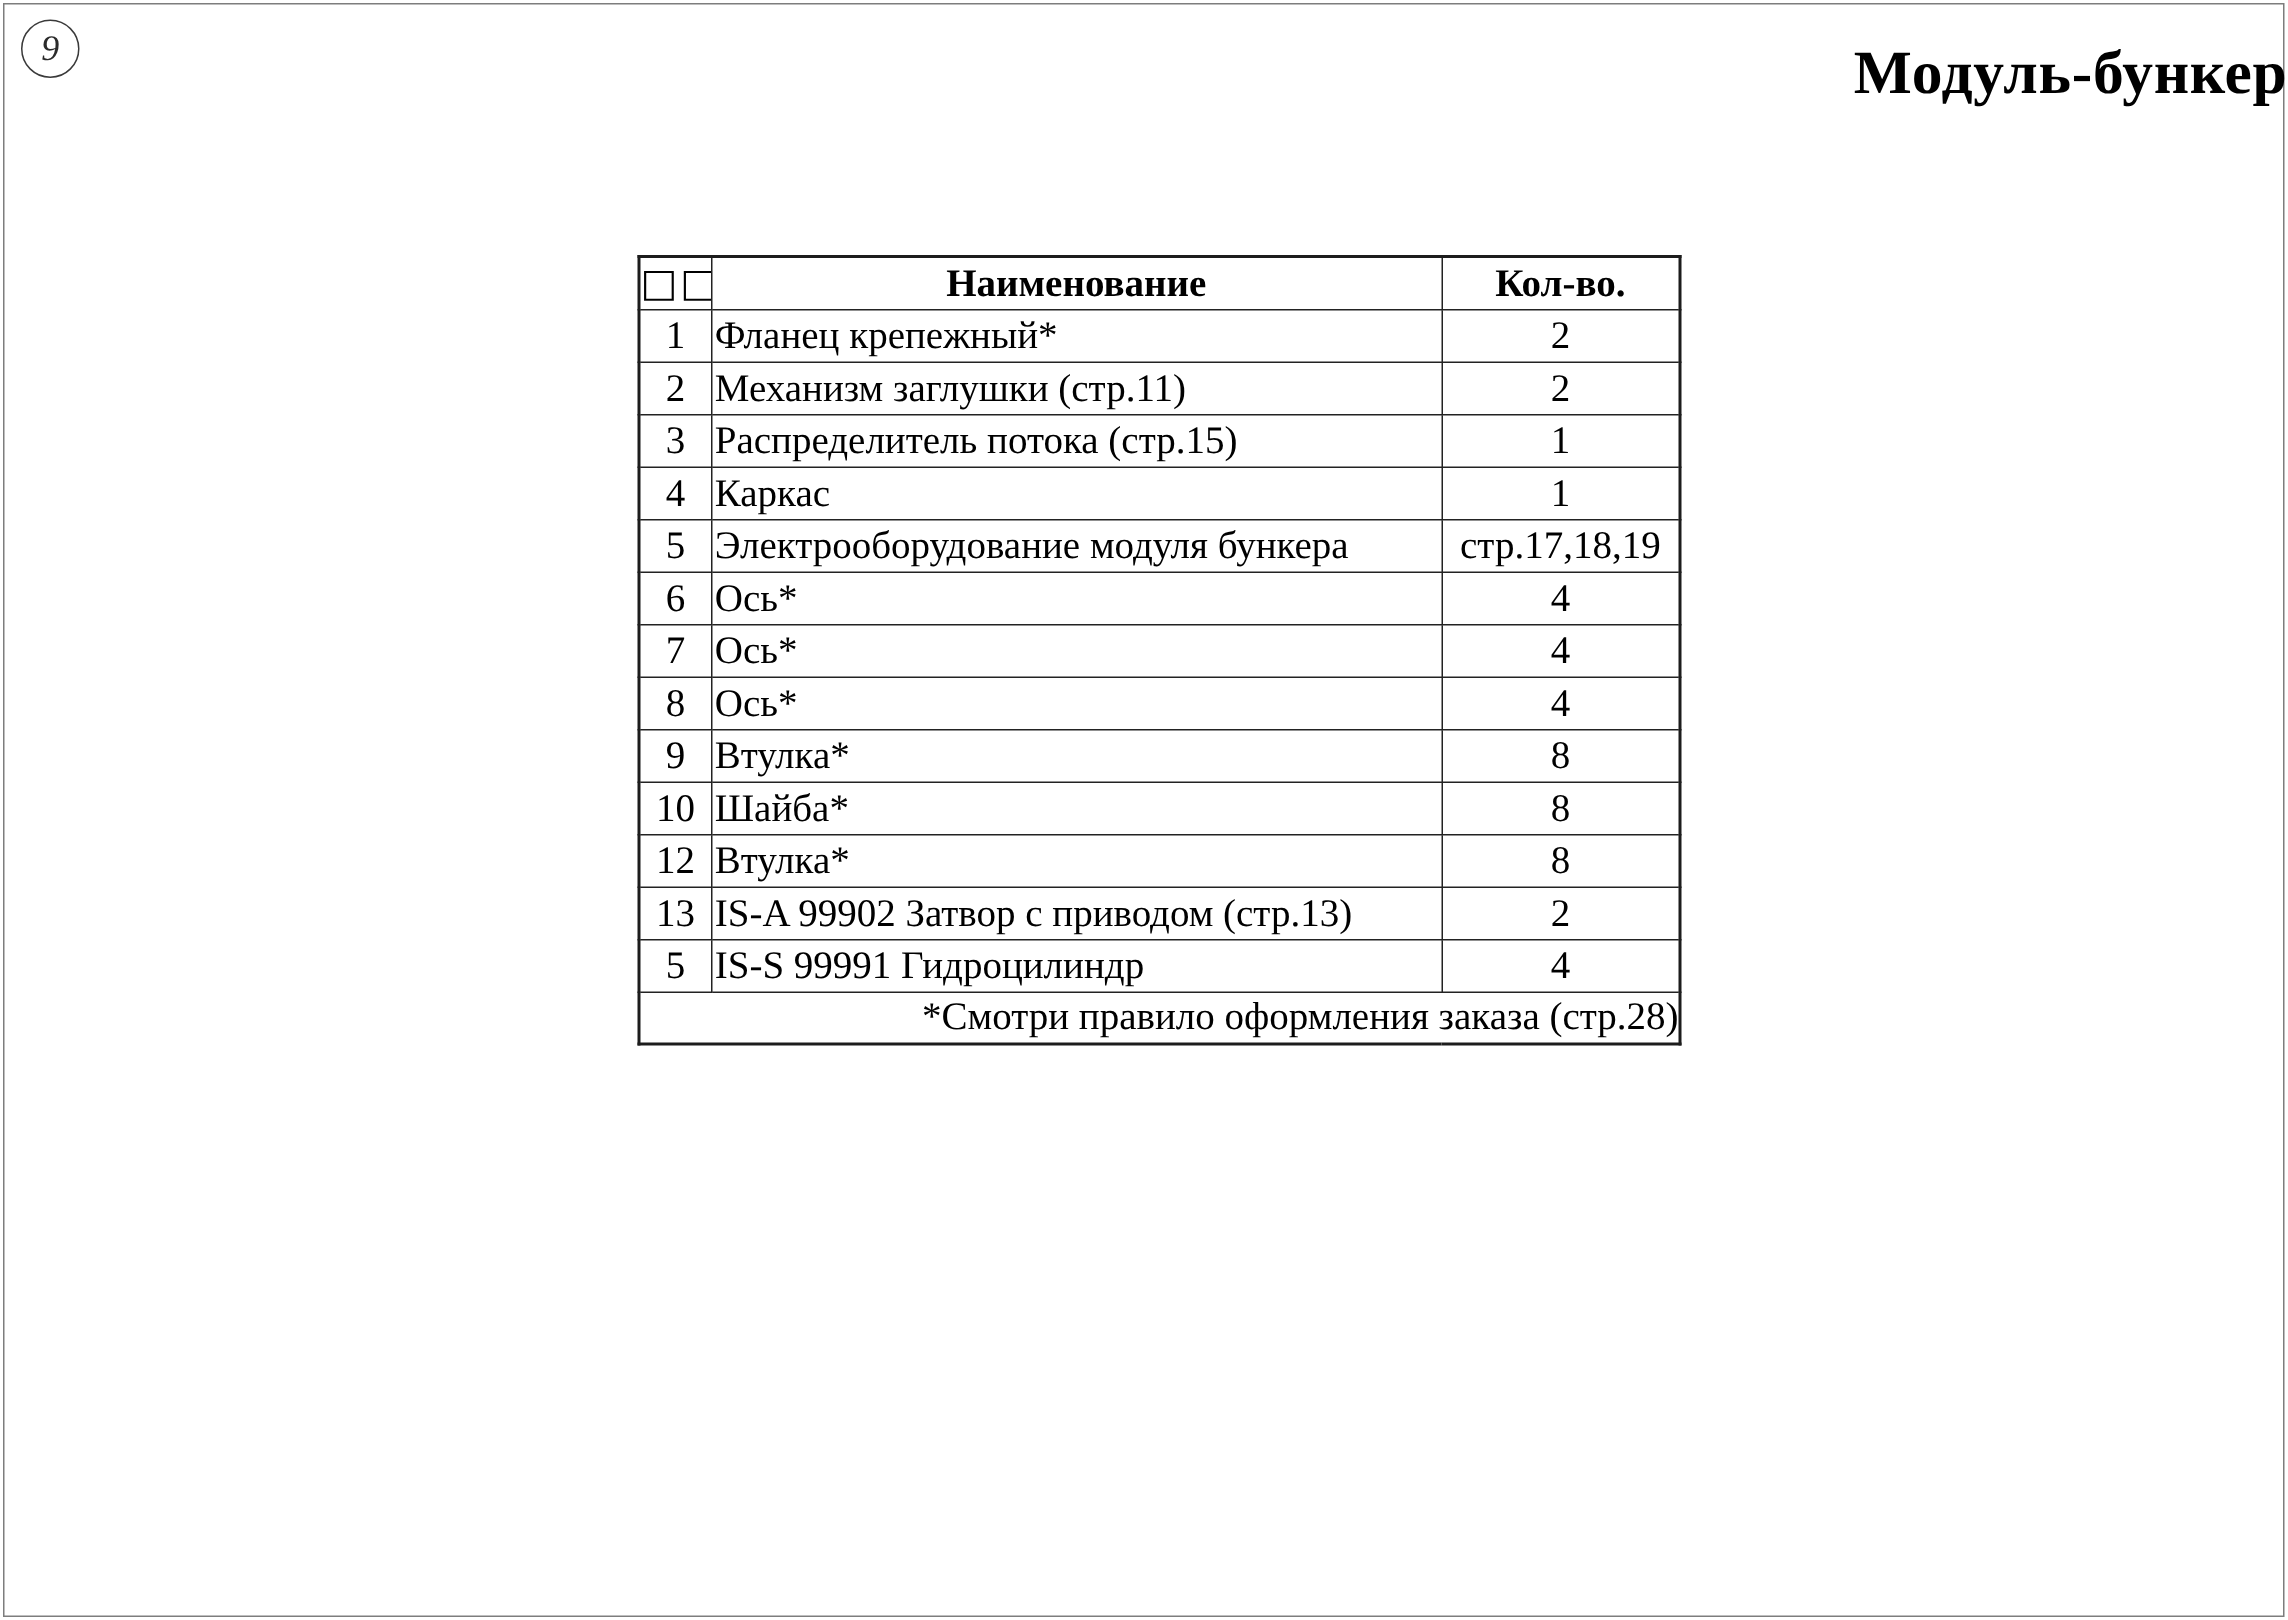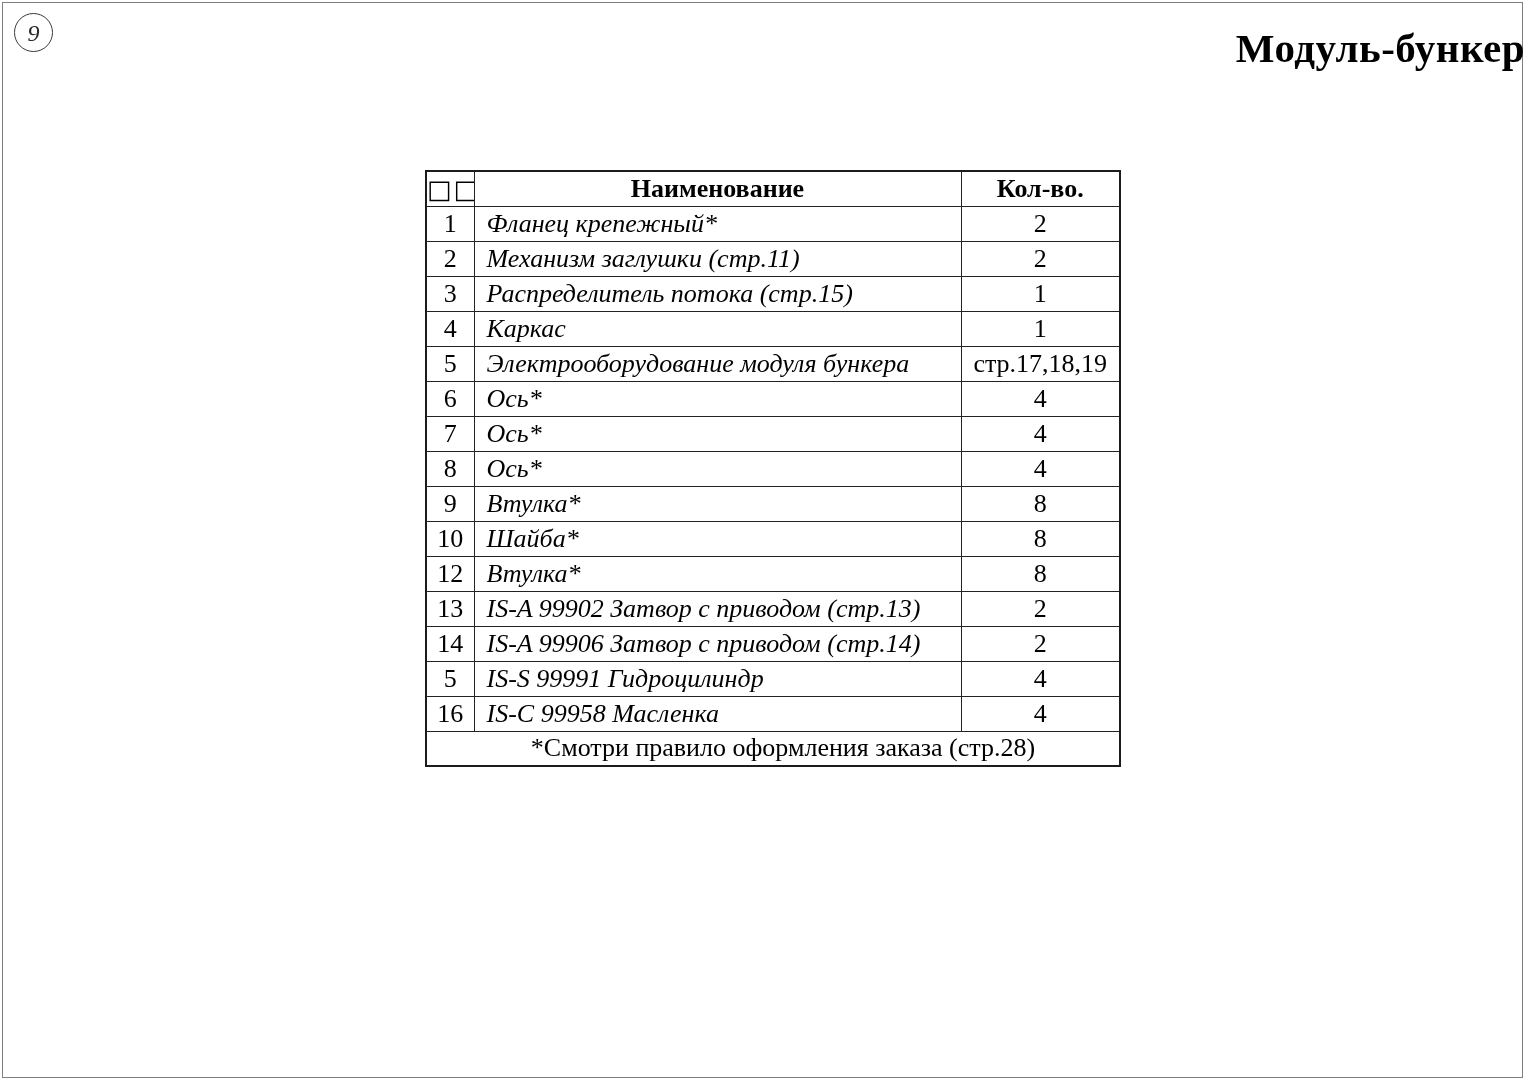--- a/index.html
+++ b/index.html
@@ -62,7 +62,7 @@
   .col-qty   { width: 159px; }
   .parts-table th { font-weight: bold; text-align: center; }
   .cell-num  { text-align: center; font-weight: bold; }
-  .cell-name { text-align: left; padding-left: 12px; font-style: italic; }
+  .cell-name { text-align: left; padding-left: 2px; }
   .cell-qty  { text-align: center; }
   .cell-footnote { text-align: center; padding-left: 20px; }
   .tofu { letter-spacing: 2px; font-size: 24px; font-family: "DejaVu Sans", sans-serif; font-weight: normal; }

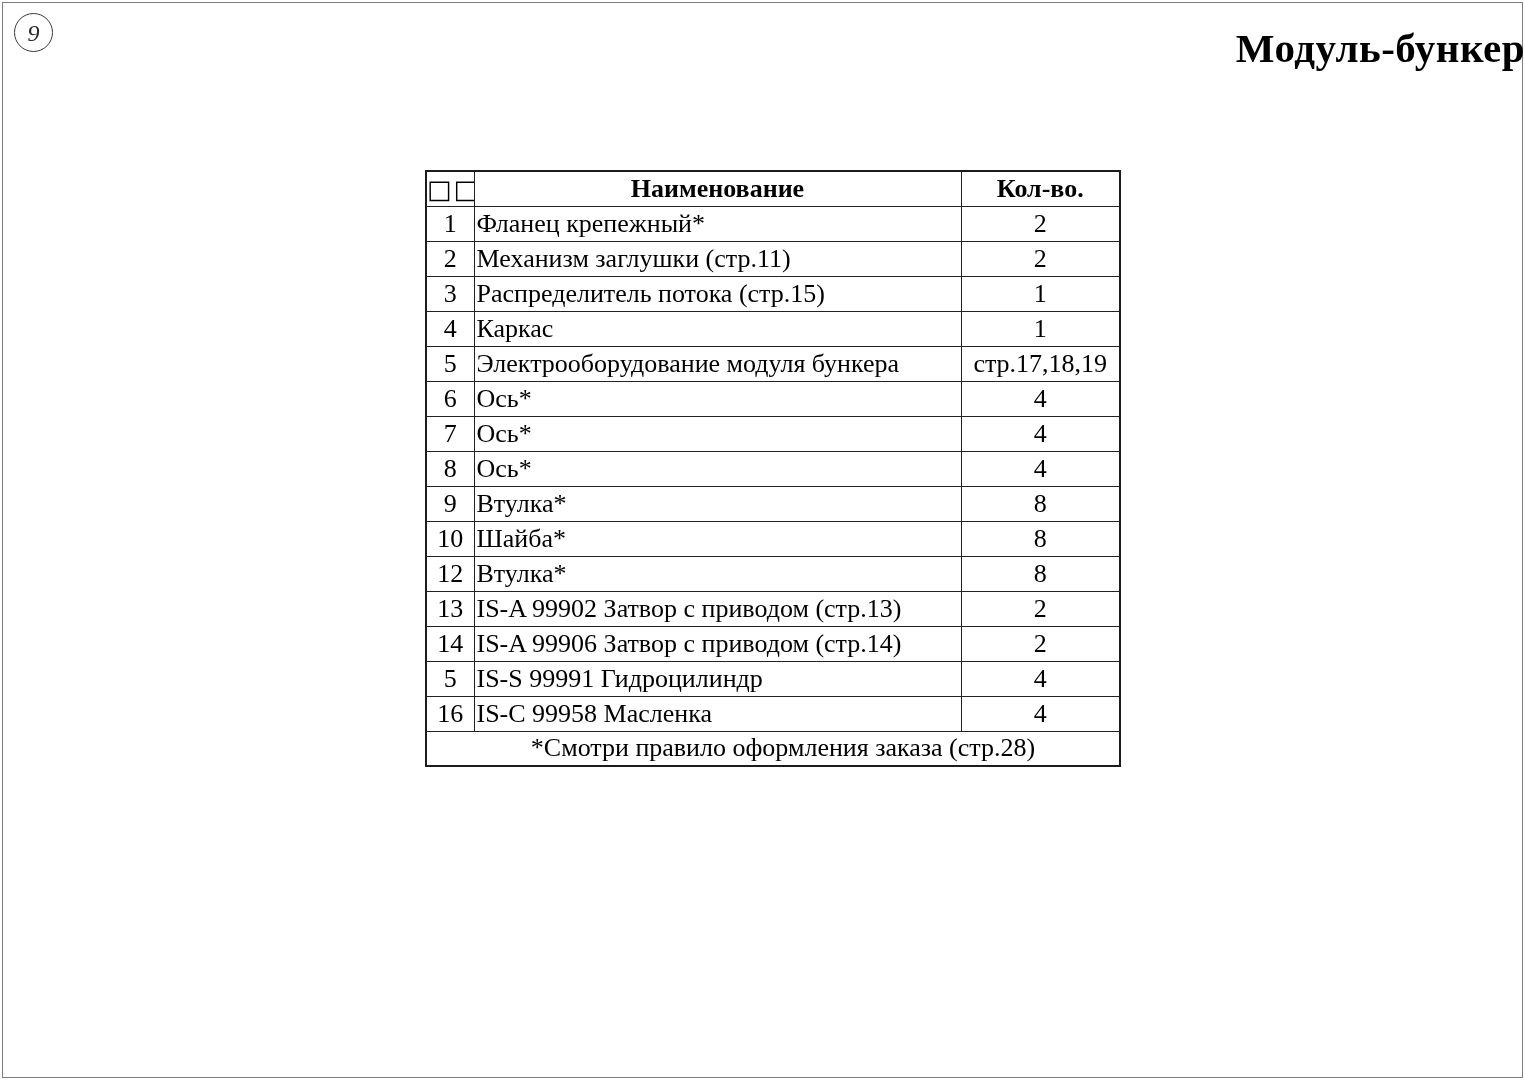--- a/index.html
+++ b/index.html
@@ -154,11 +154,6 @@
         <td class="cell-qty">2</td>
       </tr>
       <tr>
-        <td class="cell-num">14</td>
-        <td class="cell-name">IS-A 99906 Затвор с приводом (стр.14)</td>
-        <td class="cell-qty">2</td>
-      </tr>
-      <tr>
         <td class="cell-num">5</td>
         <td class="cell-name">IS-S 99991 Гидроцилиндр</td>
         <td class="cell-qty">4</td>

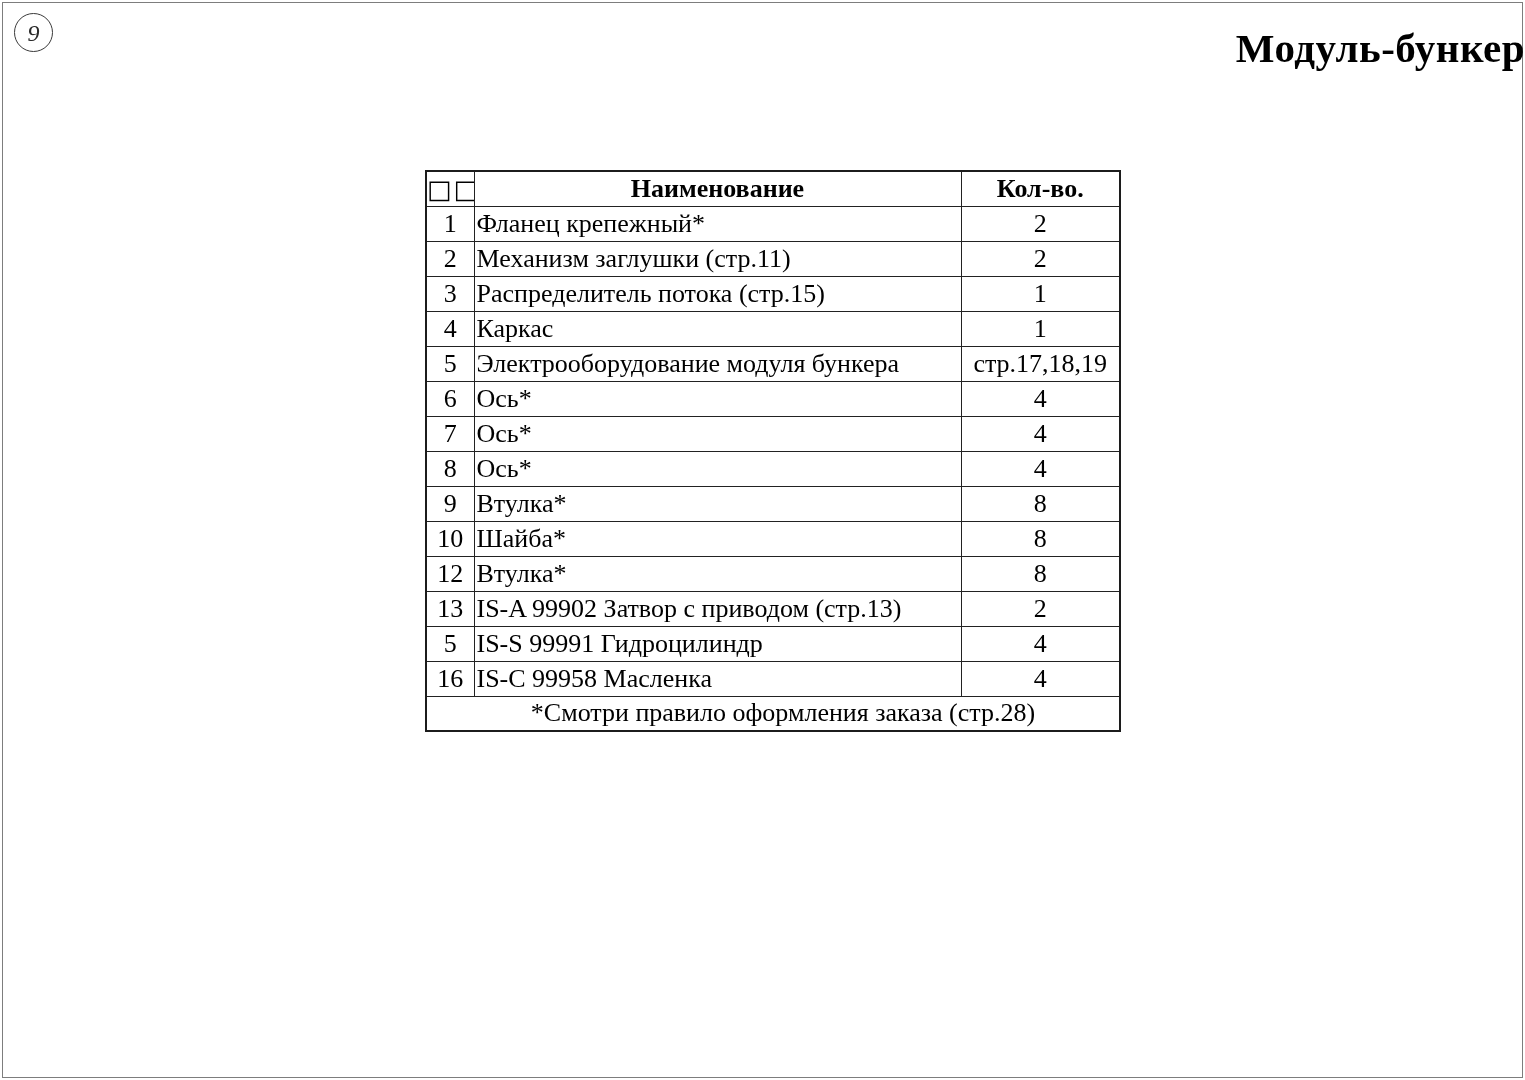--- a/index.html
+++ b/index.html
@@ -158,11 +158,6 @@
         <td class="cell-name">IS-S 99991 Гидроцилиндр</td>
         <td class="cell-qty">4</td>
       </tr>
-      <tr>
-        <td class="cell-num">16</td>
-        <td class="cell-name">IS-C 99958 Масленка</td>
-        <td class="cell-qty">4</td>
-      </tr>
     </tbody>
   <tfoot>
     <tr>

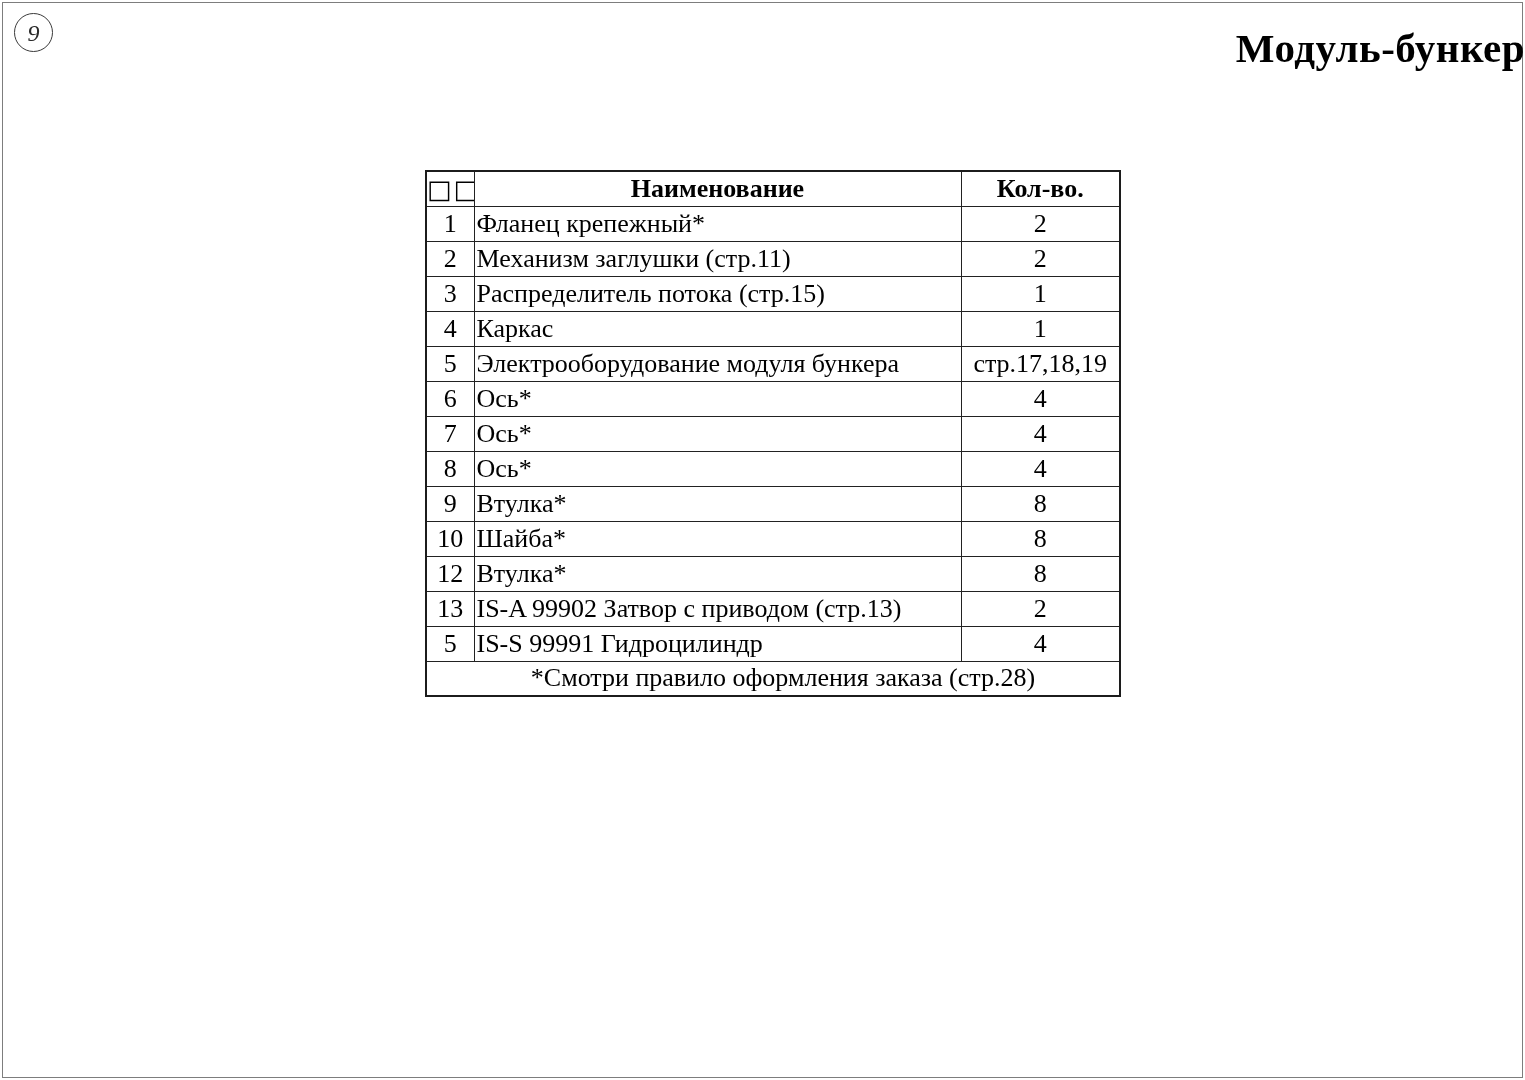--- a/index.html
+++ b/index.html
@@ -64,7 +64,7 @@
   .cell-num  { text-align: center; font-weight: bold; }
   .cell-name { text-align: left; padding-left: 2px; }
   .cell-qty  { text-align: center; }
-  .cell-footnote { text-align: center; padding-left: 20px; }
+  .cell-footnote { text-align: right; padding-left: 20px; }
   .tofu { letter-spacing: 2px; font-size: 24px; font-family: "DejaVu Sans", sans-serif; font-weight: normal; }
 </style>
 </head>

